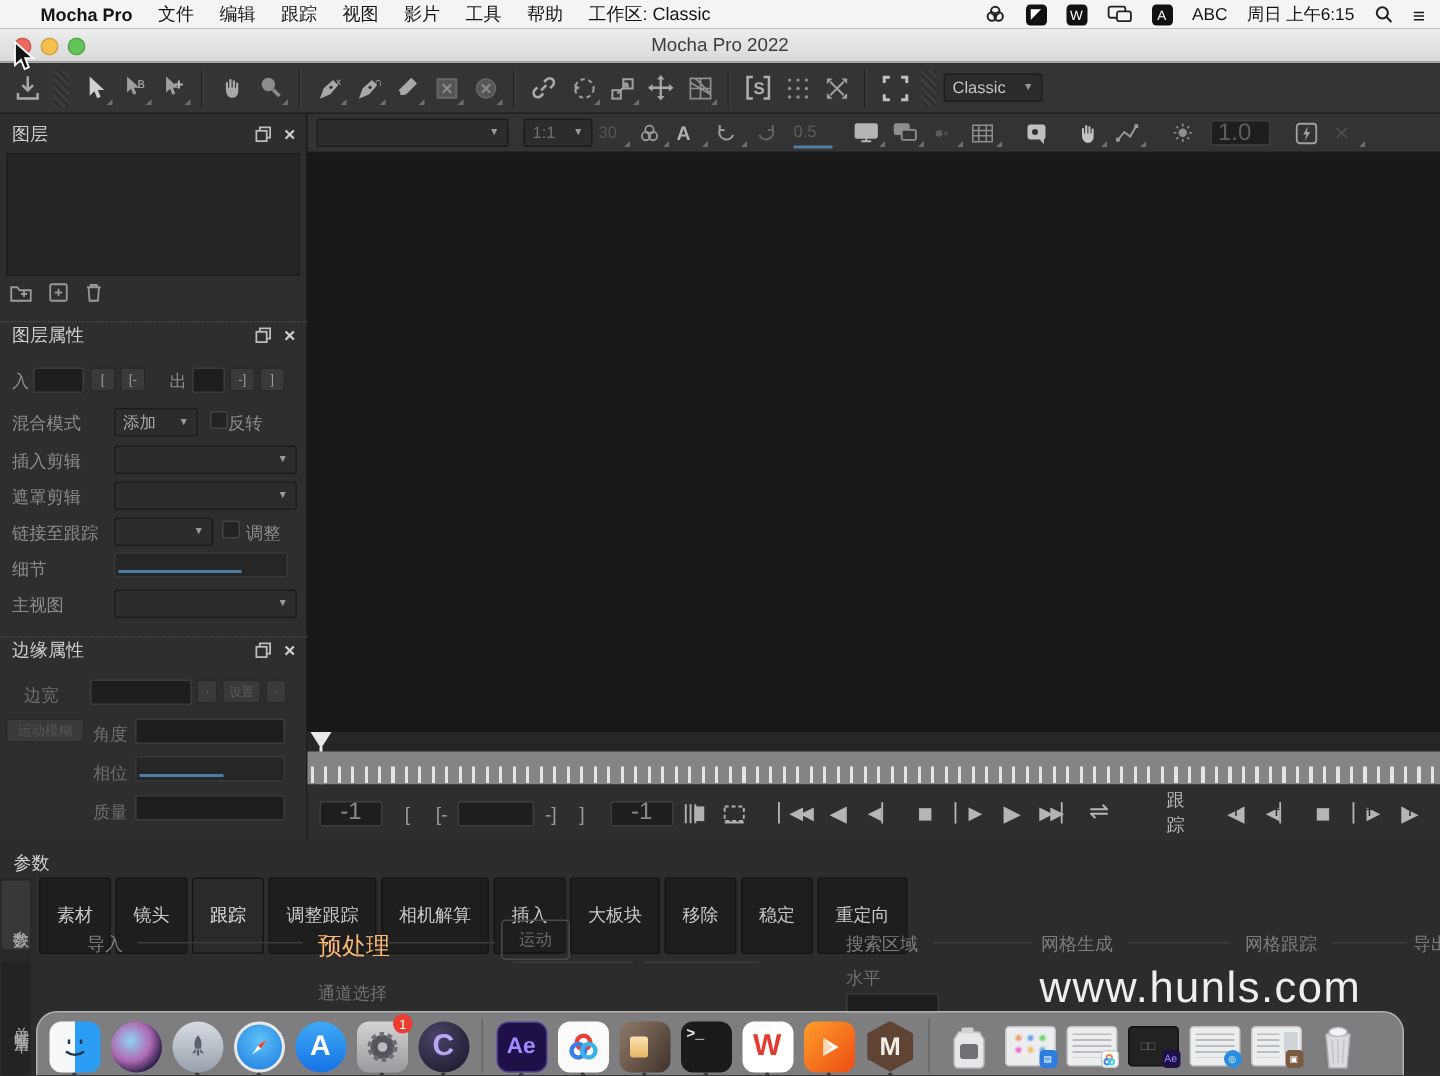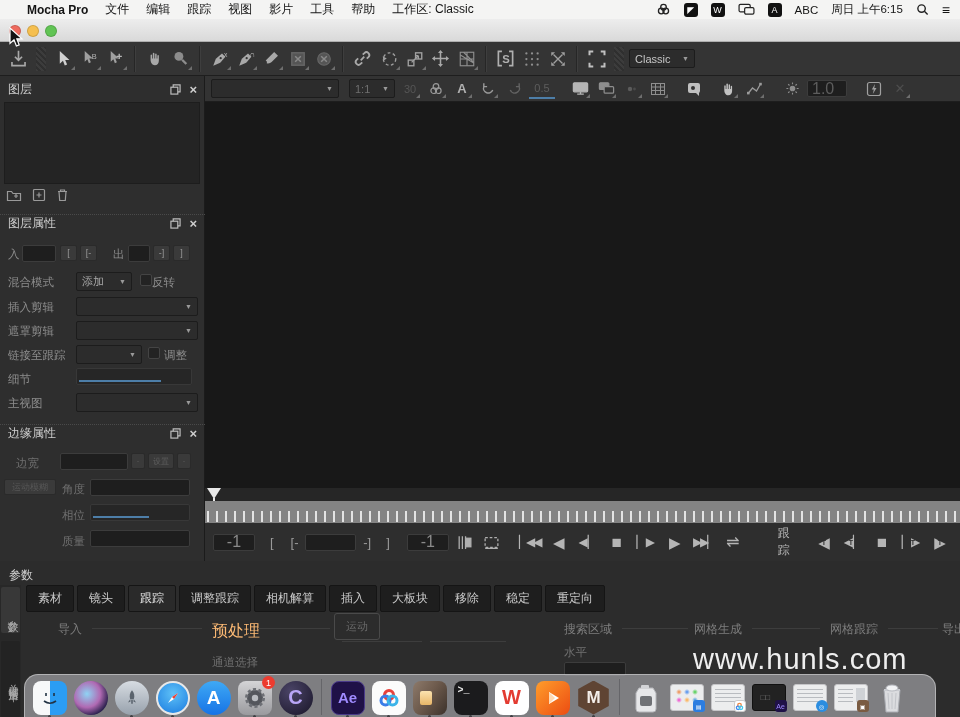--- a/index.html
+++ b/index.html
@@ -119,6 +119,7 @@
   <span class="tl" style="left:9px;background:#ee6a5e"></span>
   <span class="tl" style="left:27px;background:#f5bf4f"></span>
   <span class="tl" style="left:45px;background:#61c454"></span>
+  <span class="wtitle">Mocha Pro 2022</span>
 </div>
 
 <svg class="abs" style="left:7px;top:27px;z-index:60" width="17" height="23" viewBox="0 0 17 23">

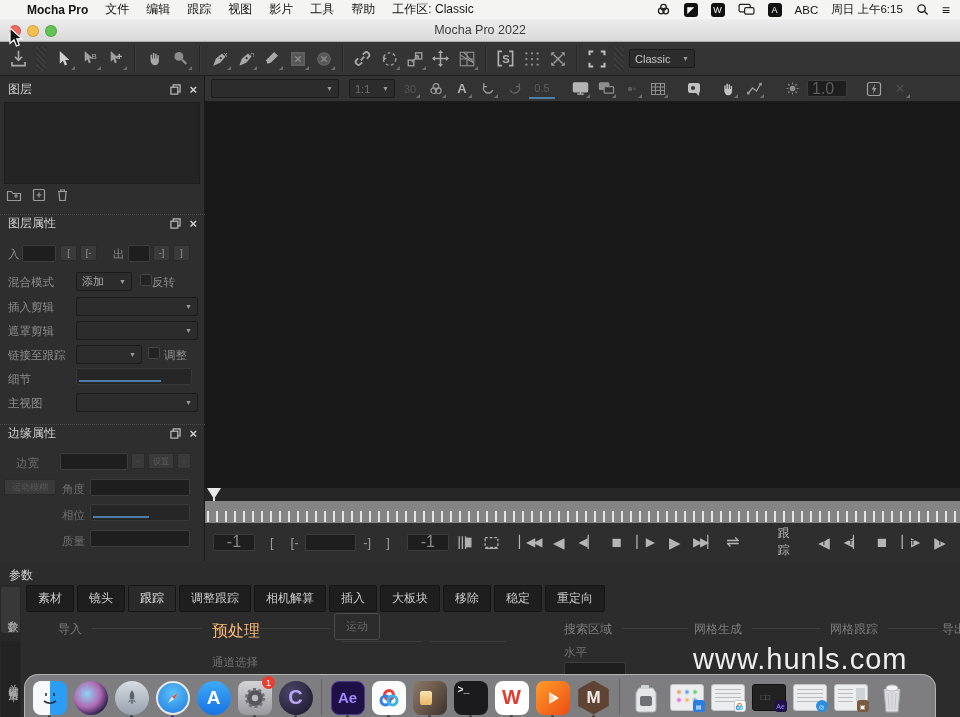--- a/index.html
+++ b/index.html
@@ -21,7 +21,7 @@
   .toolbar1{left:0;top:42px;width:960px;height:34px;background:#343434;border-bottom:1px solid #1e1e1e;display:flex;align-items:center;padding:0 6px;gap:1px}
   .toolbar2{left:205px;top:76px;width:755px;height:26px;background:#333;border-bottom:1px solid #1d1d1d;display:flex;align-items:center;padding:0 6px;gap:4px}
   .icn{width:25px;height:25px;display:flex;align-items:center;justify-content:center;position:relative;flex:none}
-  .icn2{width:22px;height:20px;display:flex;align-items:center;justify-content:center;position:relative;flex:none}
+  .icn2{width:22px;height:20px;display:flex;align-items:center;justify-content:flex-start;position:relative;flex:none}
   .crn::after{content:"";position:absolute;right:1px;bottom:1px;border-left:4px solid transparent;border-bottom:4px solid #6e6e6e}
   .vsep{width:2px;height:26px;border-left:1px solid #262626;border-right:1px solid #3e3e3e;margin:0 5px;flex:none}
   .hatch{width:10px;height:24px;margin:0 4px;background:repeating-linear-gradient(45deg,#3c3c3c 0 2px,#2f2f2f 2px 4px);flex:none}

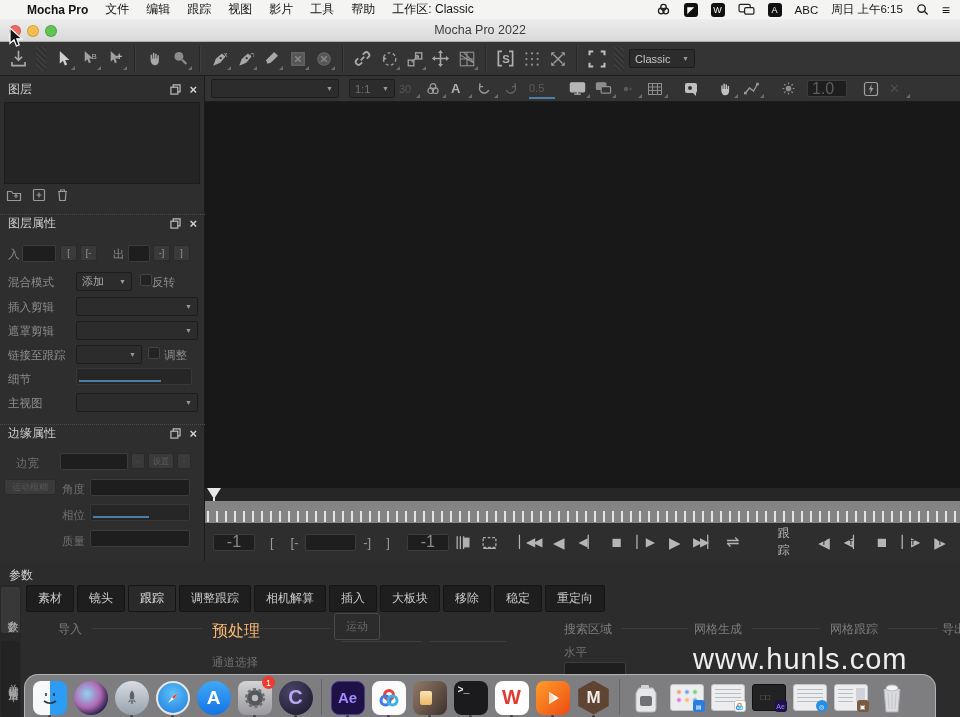--- a/index.html
+++ b/index.html
@@ -52,7 +52,7 @@
   .tmark{position:absolute;left:0;right:0;top:4px;font-size:7px;color:#2c2c2c;font-weight:bold;text-align:center}
   
   .bottom{left:0;top:561px;width:960px;height:156px;background:#2c2c2c}
-  .tab{background:#1e1e1e;border:1px solid #151515;color:#c9c9c9;font-size:12px;padding:4px 11px;border-radius:2px;flex:none}
+  .tab{background:#1e1e1e;border:1px solid #151515;color:#c9c9c9;font-size:12px;padding:16px 11px;border-radius:2px;flex:none}
   .tab.active{background:#2a2a2a;color:#e2e2e2}
   .secline{position:absolute;height:1px;background:#3d3d3d}
   .vstrip{position:absolute;left:0;top:24px;width:21px;height:132px;background:#282828}

